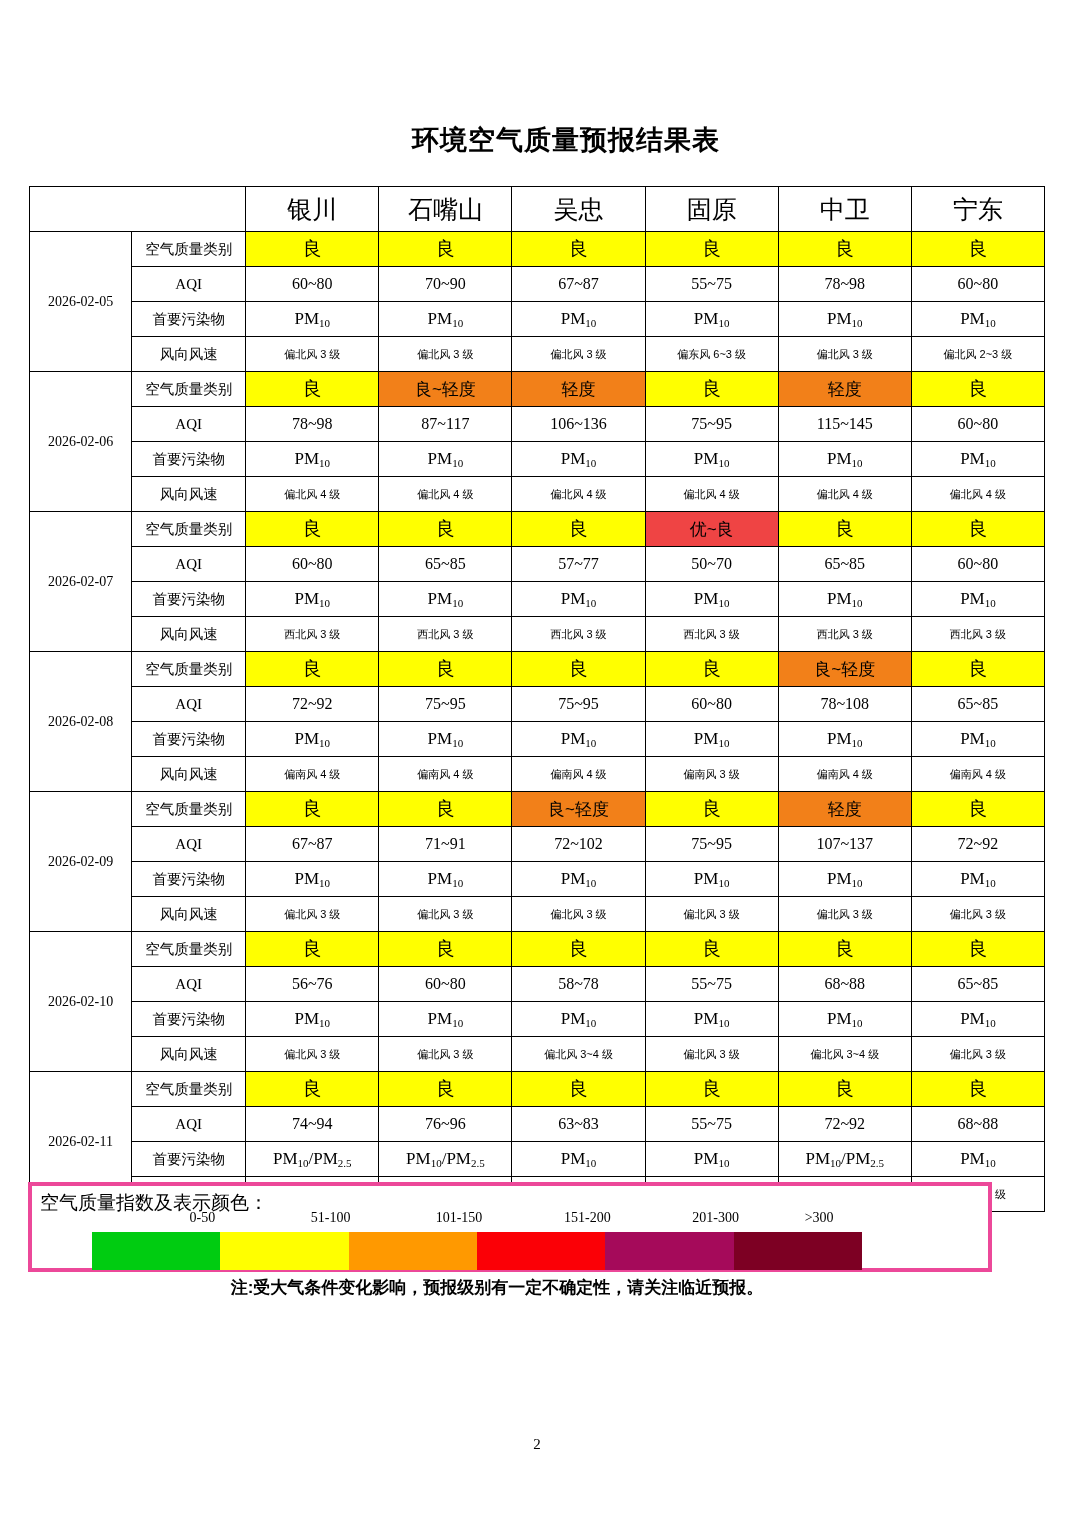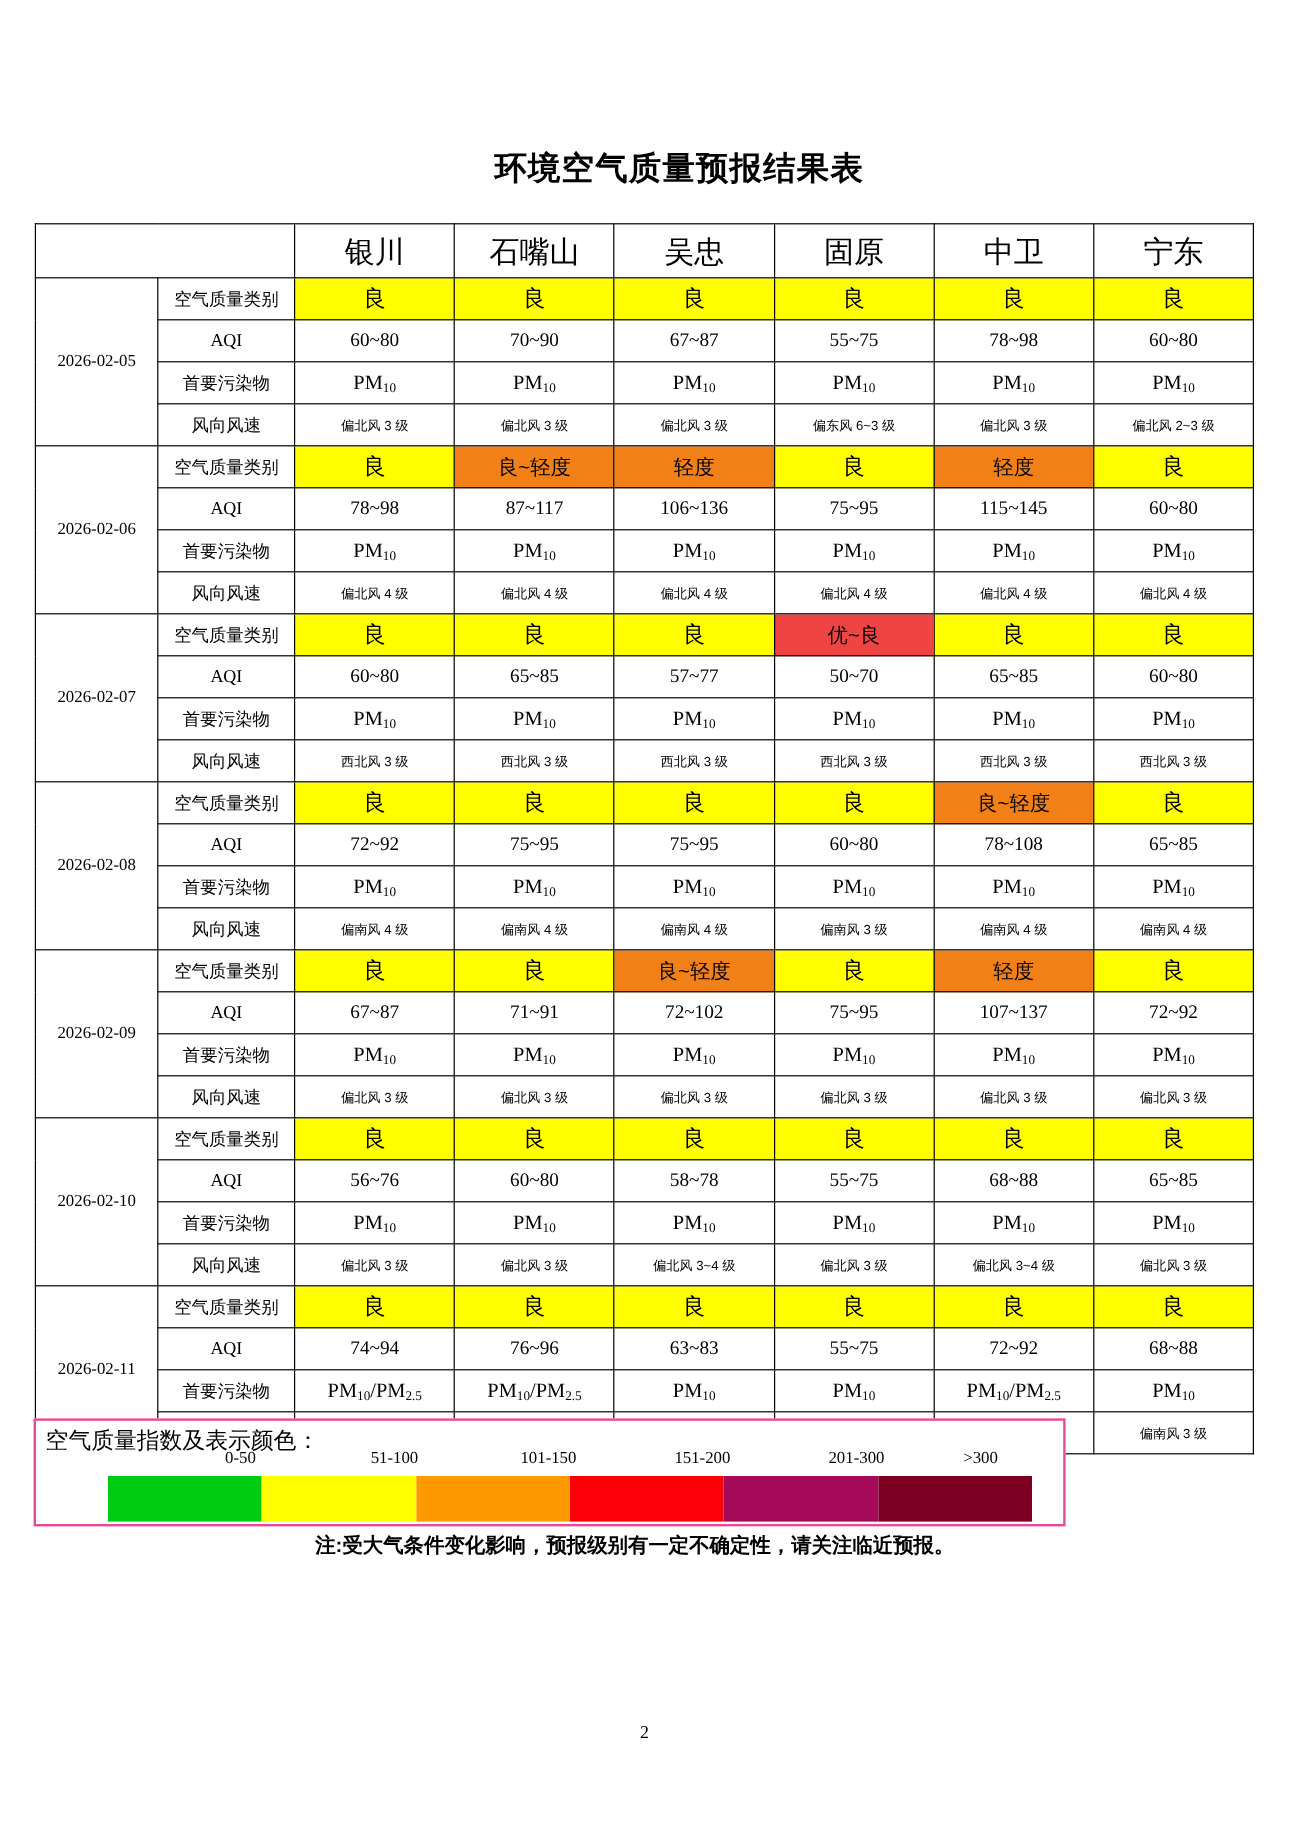--- a/index.html
+++ b/index.html
@@ -125,9 +125,9 @@
     position: absolute;
     left: 28px;
     top: 1182px;
-    width: 860px;
+    width: 964px;
     height: 90px;
-    border: 2px solid #ec4899;
+    border: 4px solid #ec4899;
     box-sizing: border-box;
     background: #fff;
   }

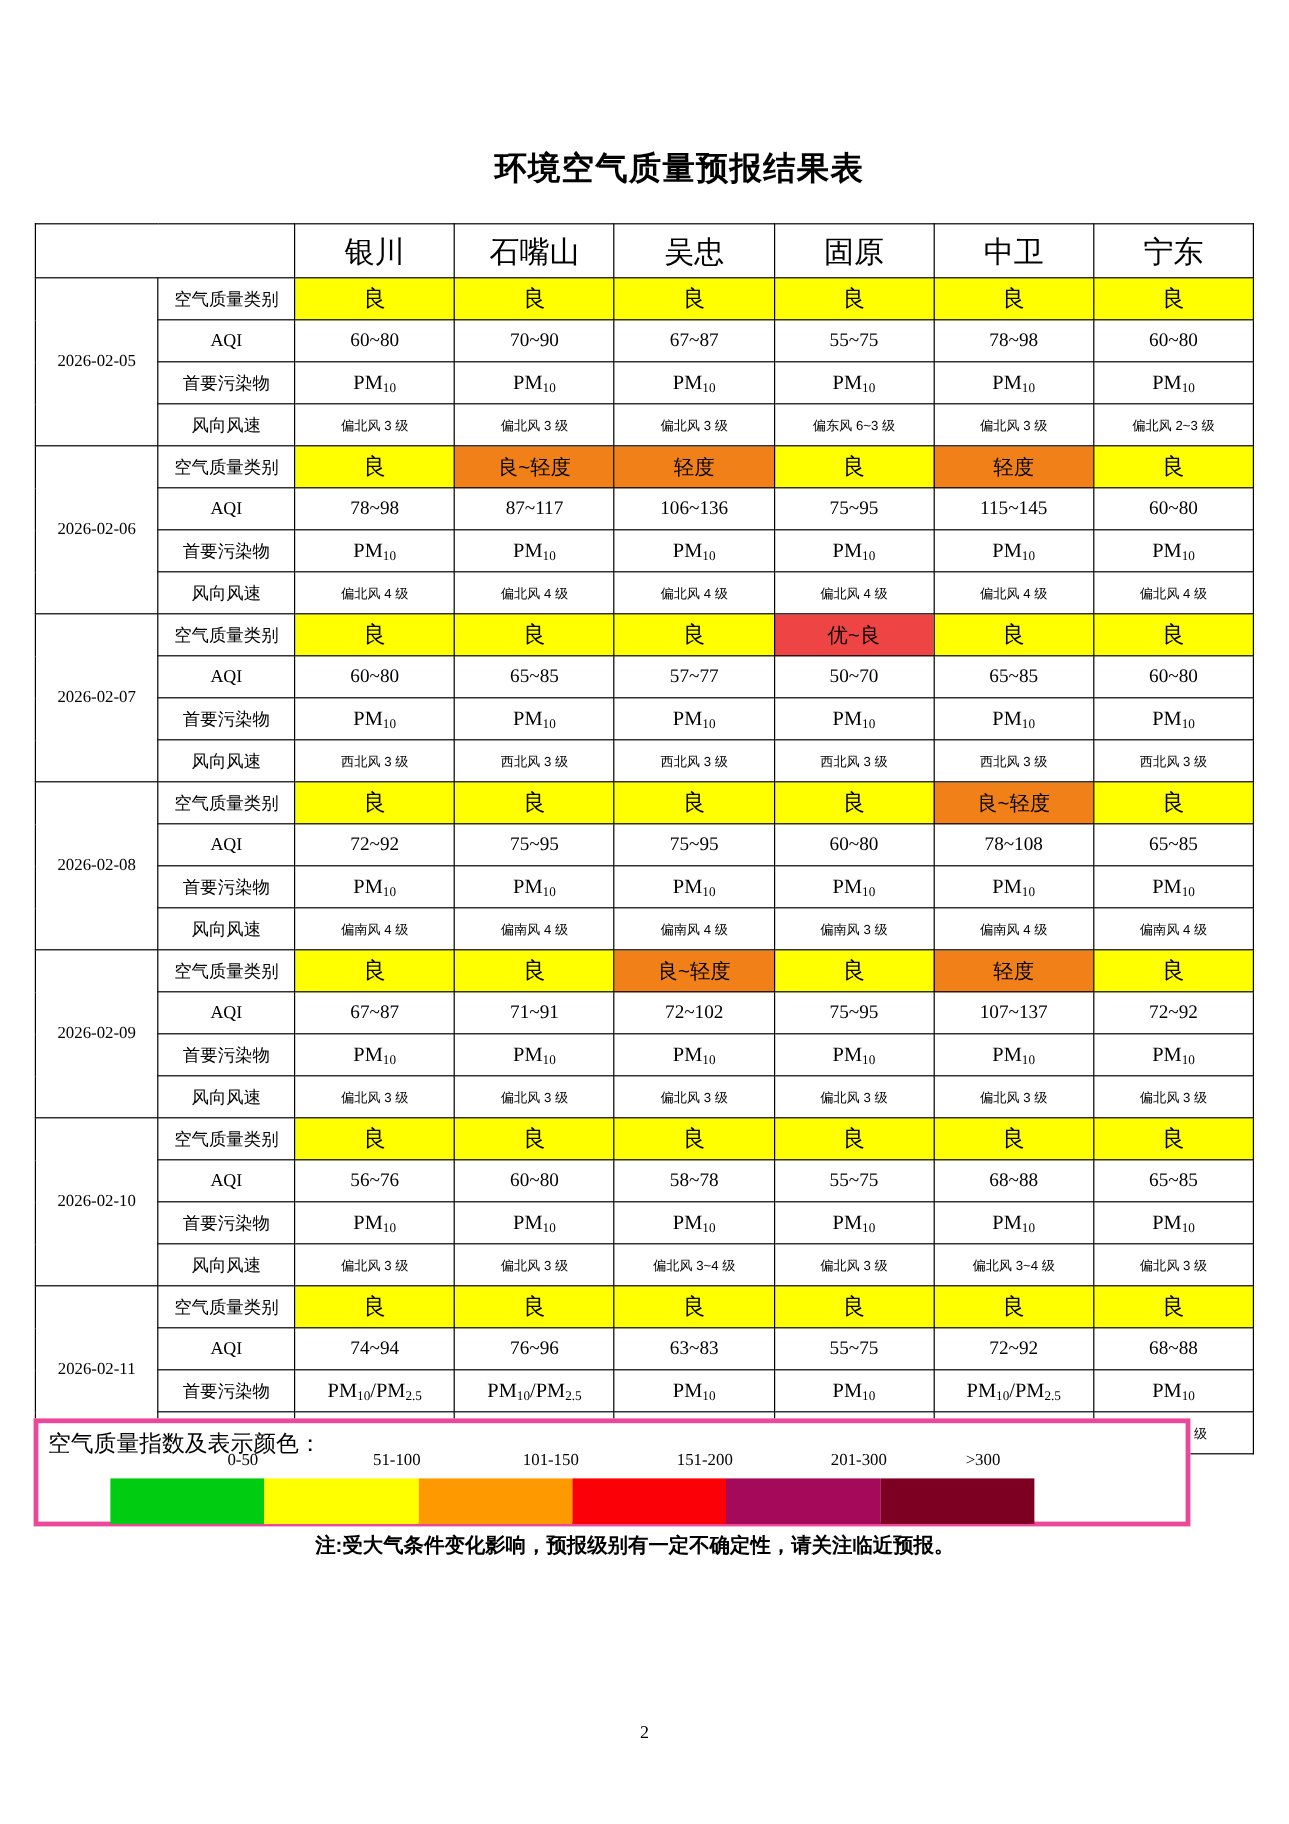--- a/index.html
+++ b/index.html
@@ -175,7 +175,6 @@
     font-size: 17px;
     font-weight: bold;
     color: #000;
-    padding-left: 32px;
   }
 
   

